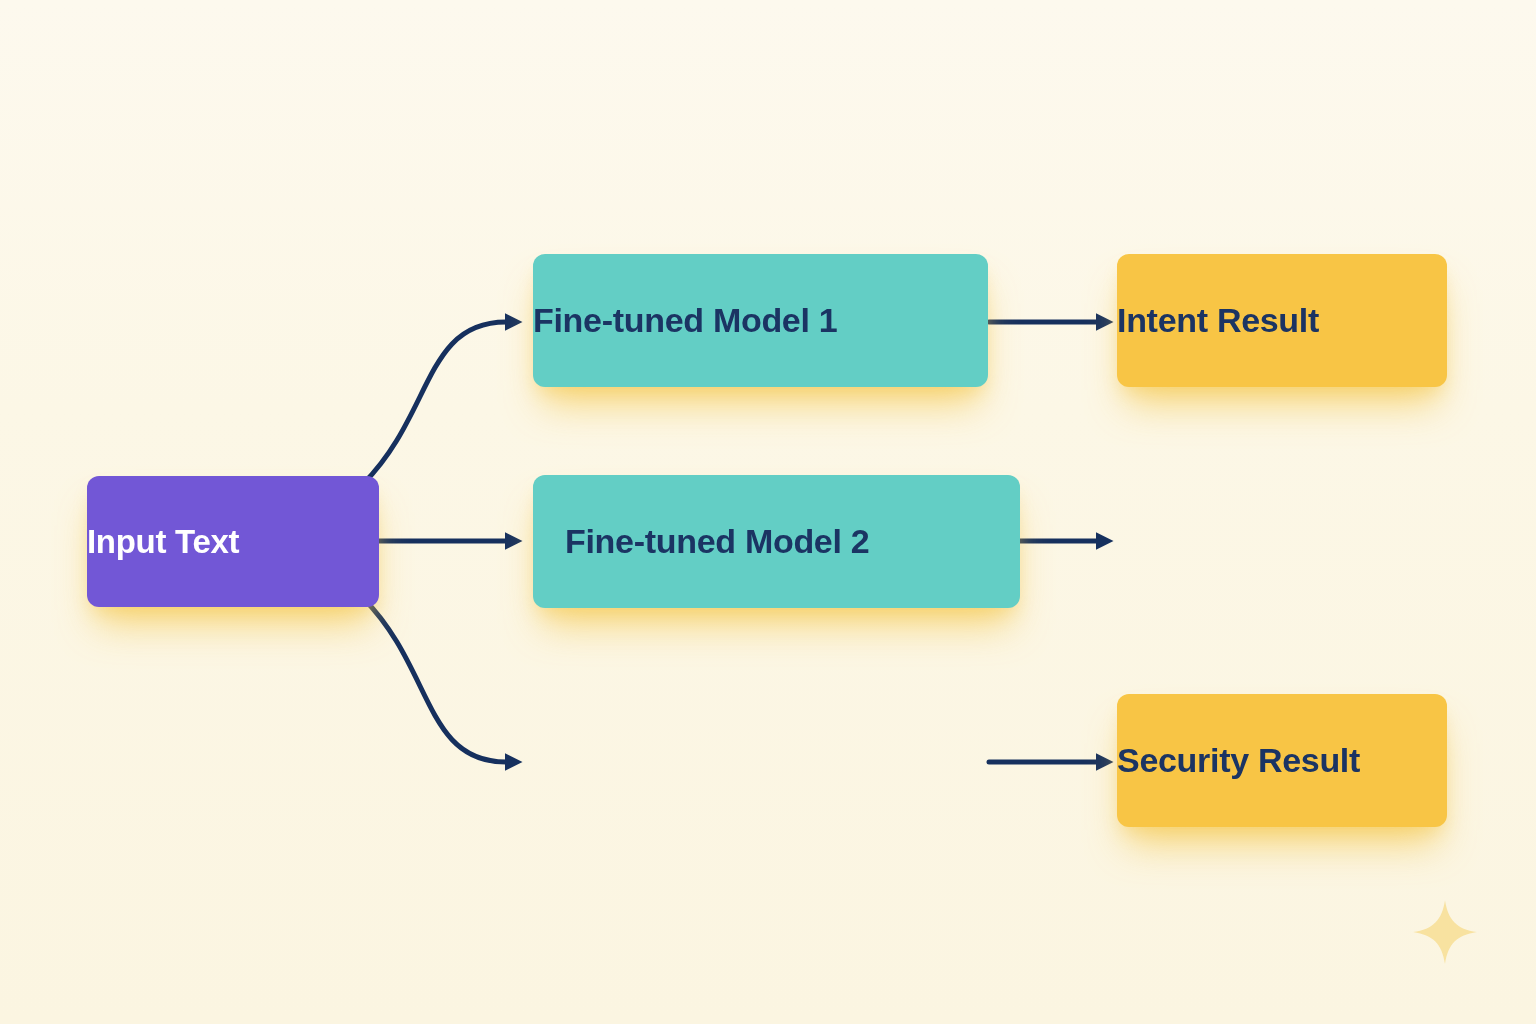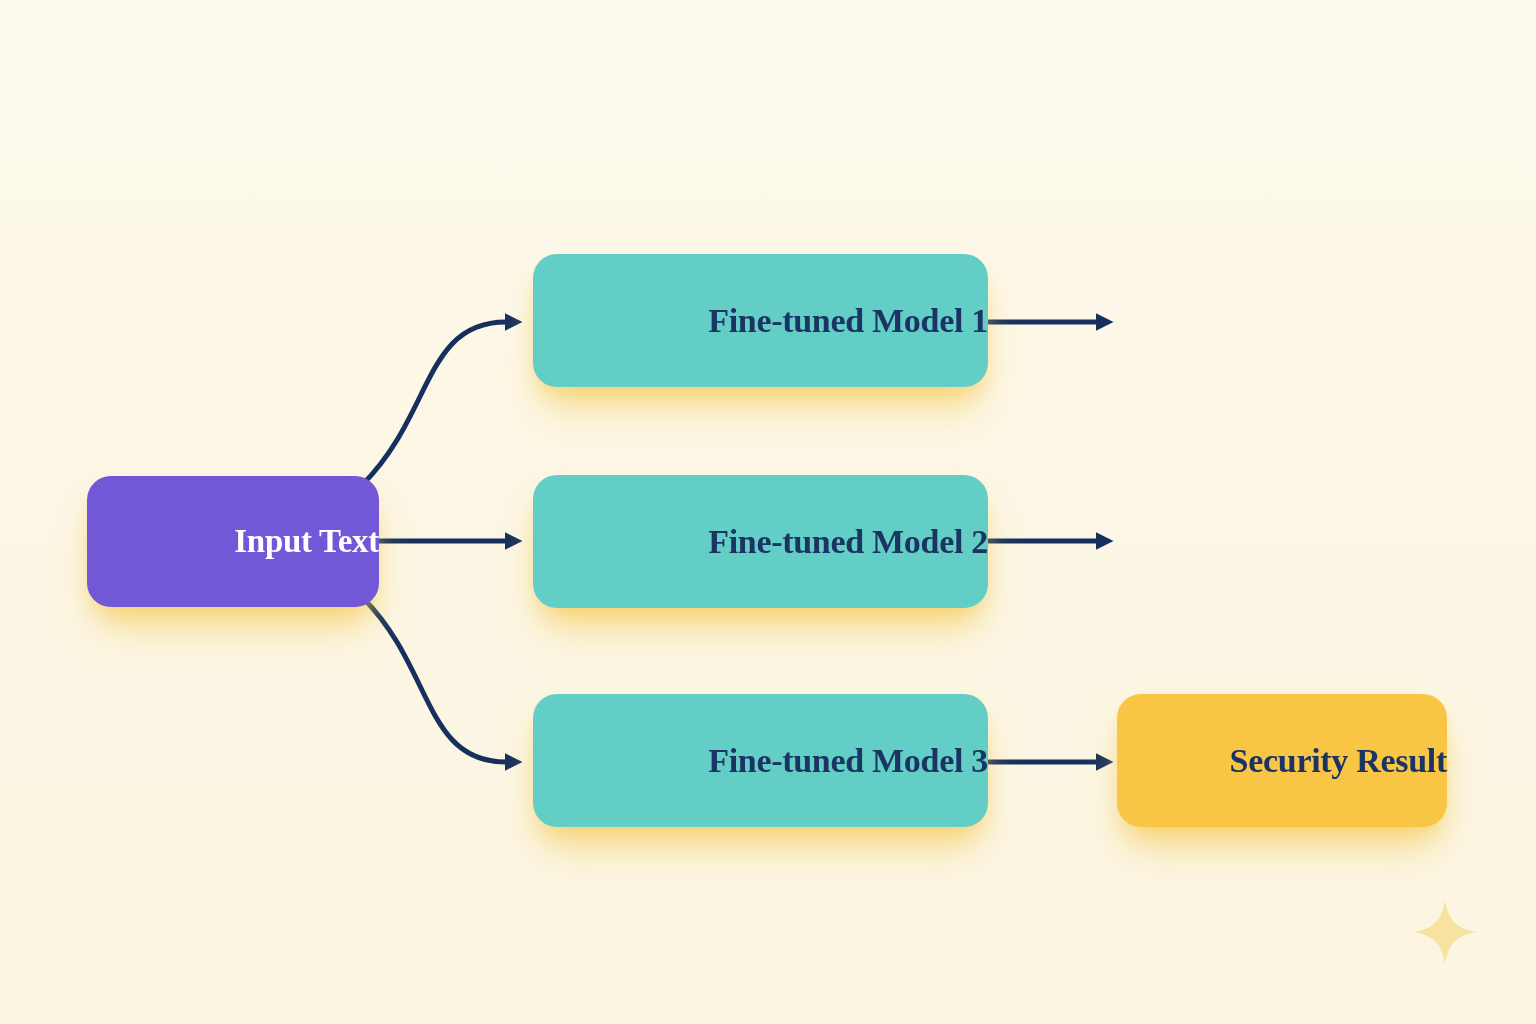--- a/index.html
+++ b/index.html
@@ -25,14 +25,13 @@
     position: absolute;
     display: flex;
     align-items: center;
-    justify-content: flex-end;
-    border-radius: 24px;
+    justify-content: flex-start;
+    border-radius: 12px;
     font-weight: bold;
     letter-spacing: -0.3px;
     text-align: center;
     box-shadow: 0 26px 38px -10px rgba(245, 199, 76, 0.70),
                 0 10px 18px -6px rgba(245, 199, 76, 0.40);
-    font-family: Liberation Serif, serif;
   }
   .node-input {
     left: 87px; top: 476px;

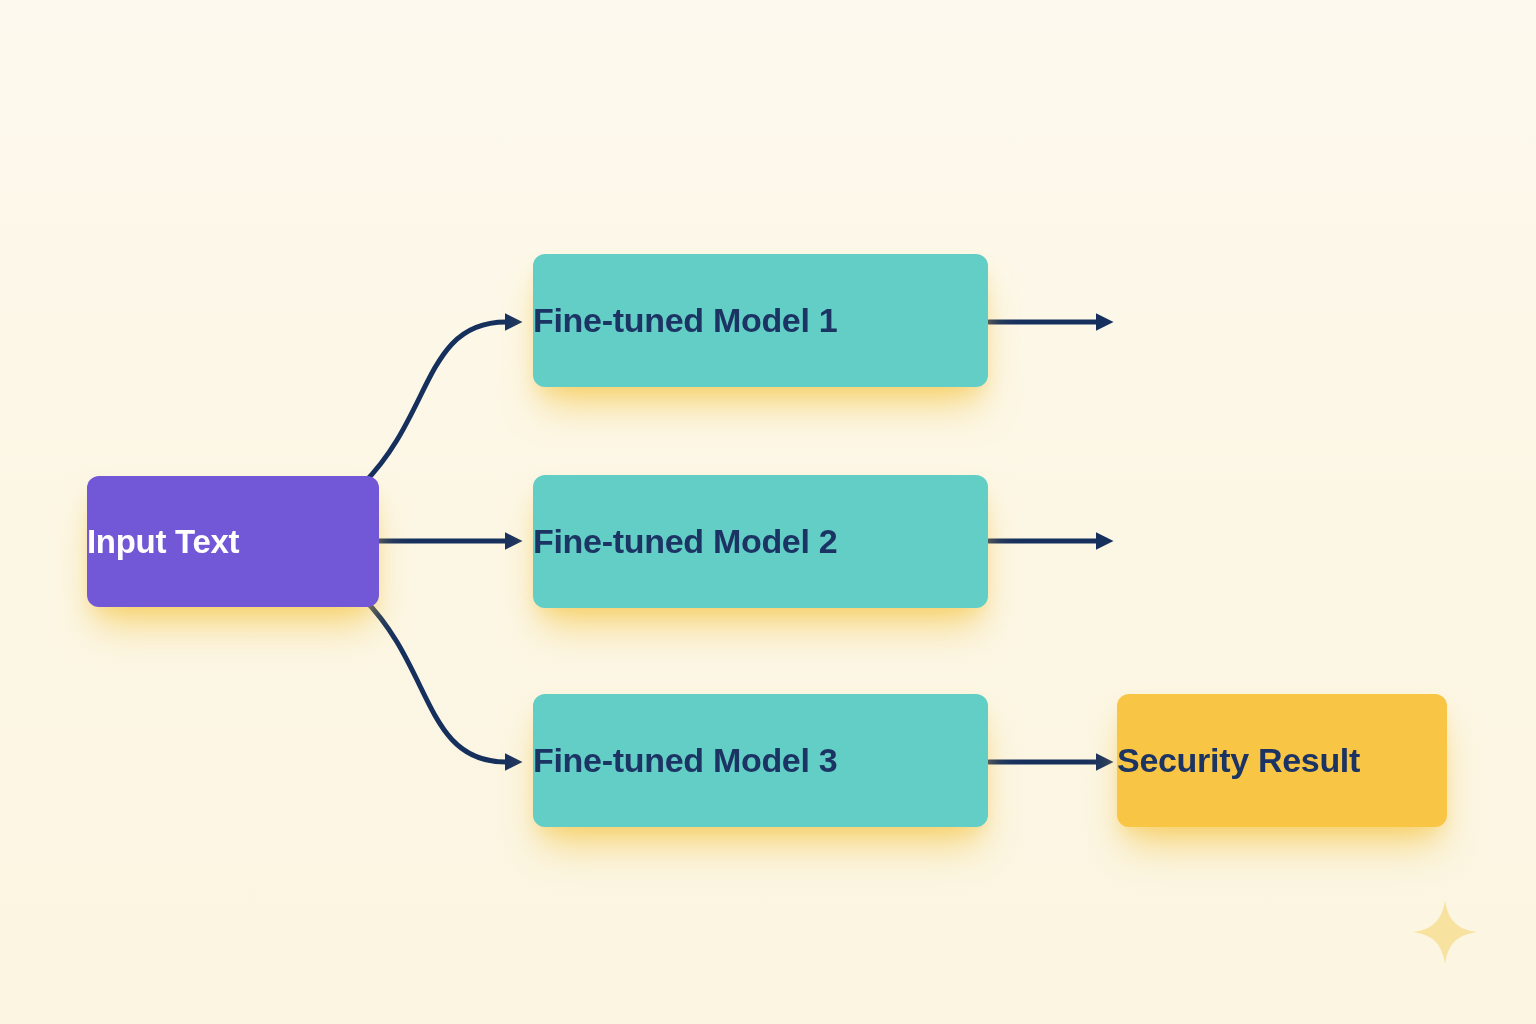--- a/index.html
+++ b/index.html
@@ -98,6 +98,9 @@
     <span>Fine-tuned Model 3</span>
   </div>
 
+  <div class="node node-result row-1">
+    <span>Intent Result</span>
+  </div>
   <div class="node node-result row-3">
     <span>Security Result</span>
   </div>

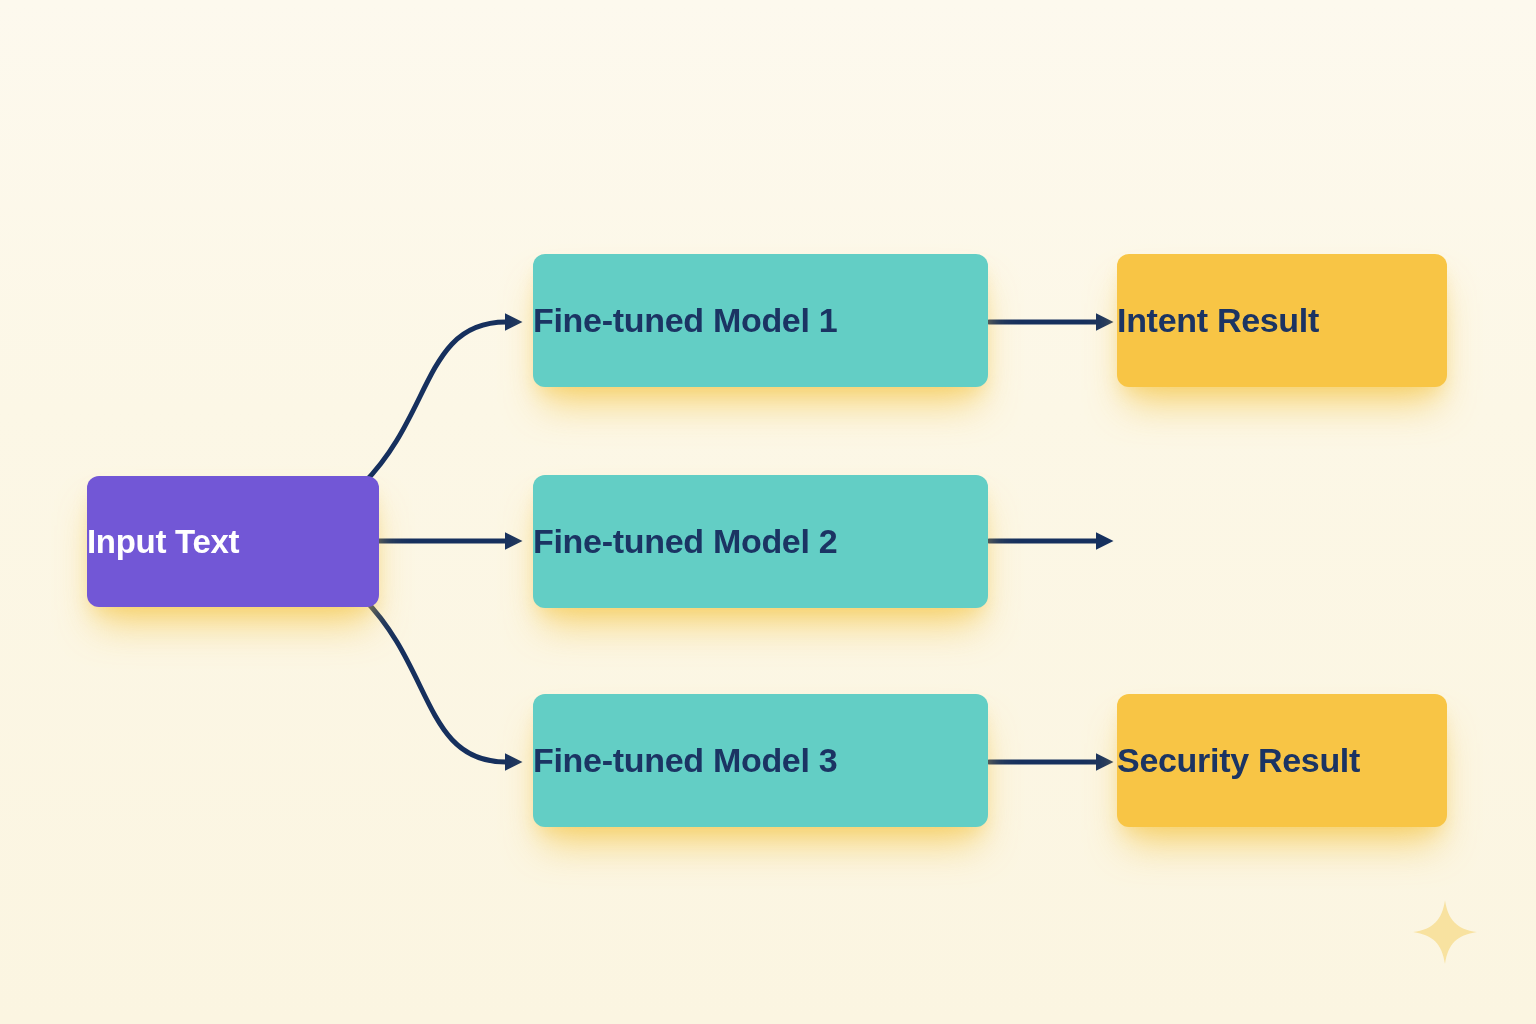--- a/index.html
+++ b/index.html
@@ -55,7 +55,7 @@
     font-size: 34px;
   }
   .row-1 { top: 254px; }
-  .row-2 { top: 475px; }
+  .row-2 { top: 475px; padding-left: 32px; }
   .row-3 { top: 694px; }
   .sparkle {
     position: absolute;

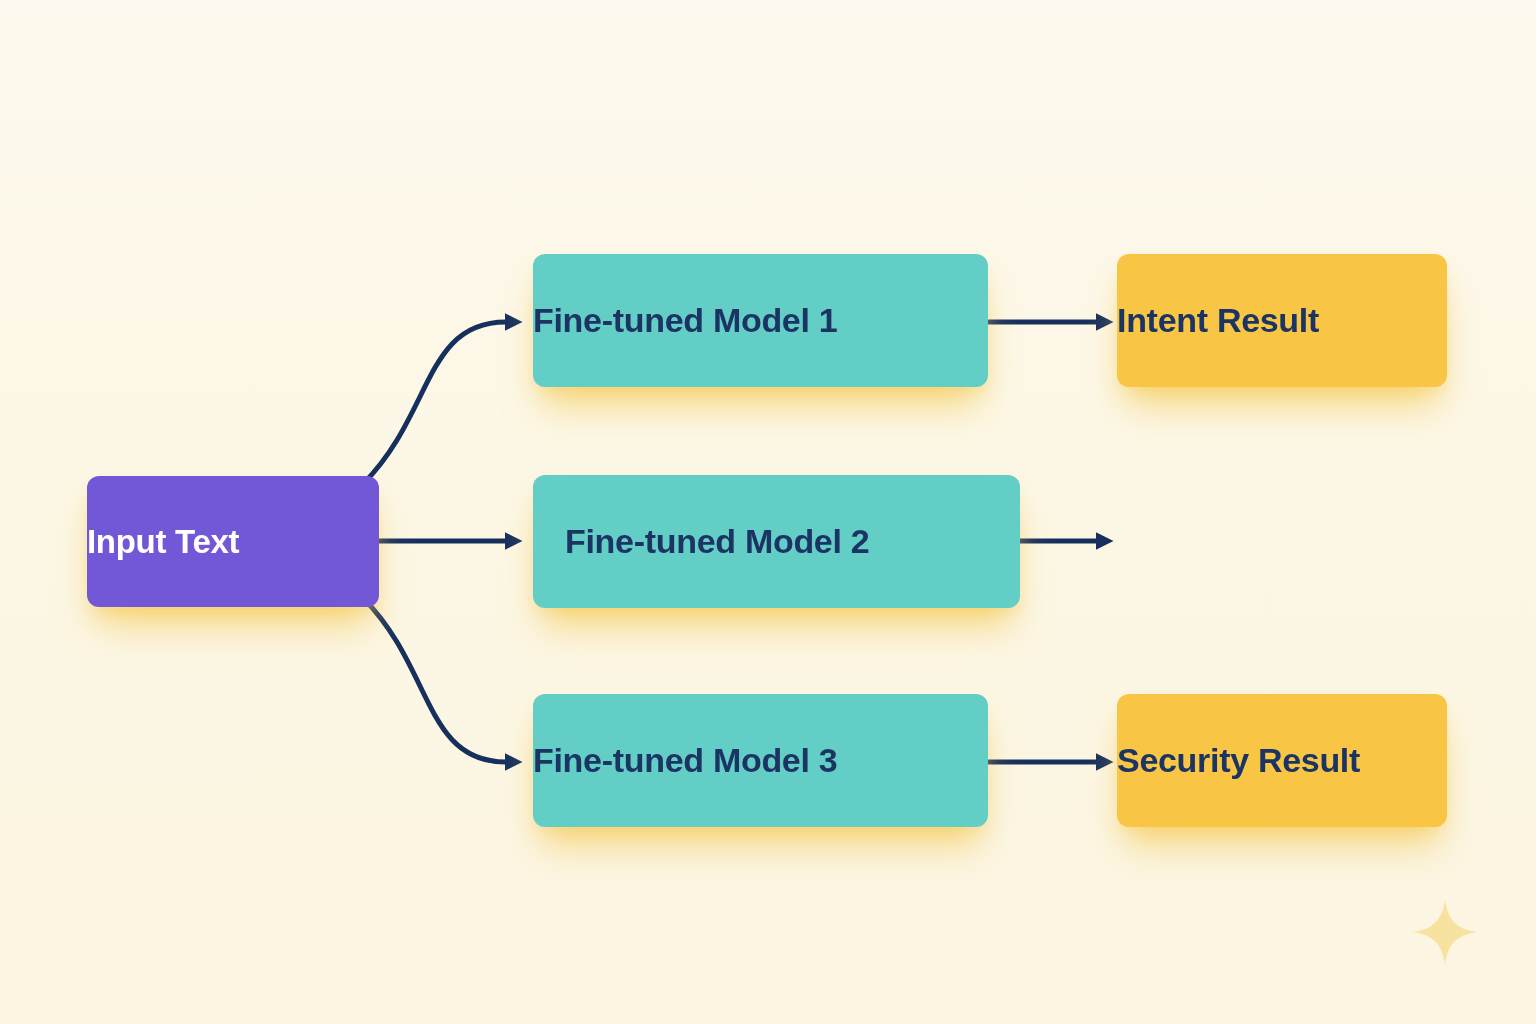--- a/index.html
+++ b/index.html
@@ -94,9 +94,6 @@
   <div class="node node-model row-2">
     <span>Fine-tuned Model 2</span>
   </div>
-  <div class="node node-model row-3">
-    <span>Fine-tuned Model 3</span>
-  </div>
 
   <div class="node node-result row-1">
     <span>Intent Result</span>

